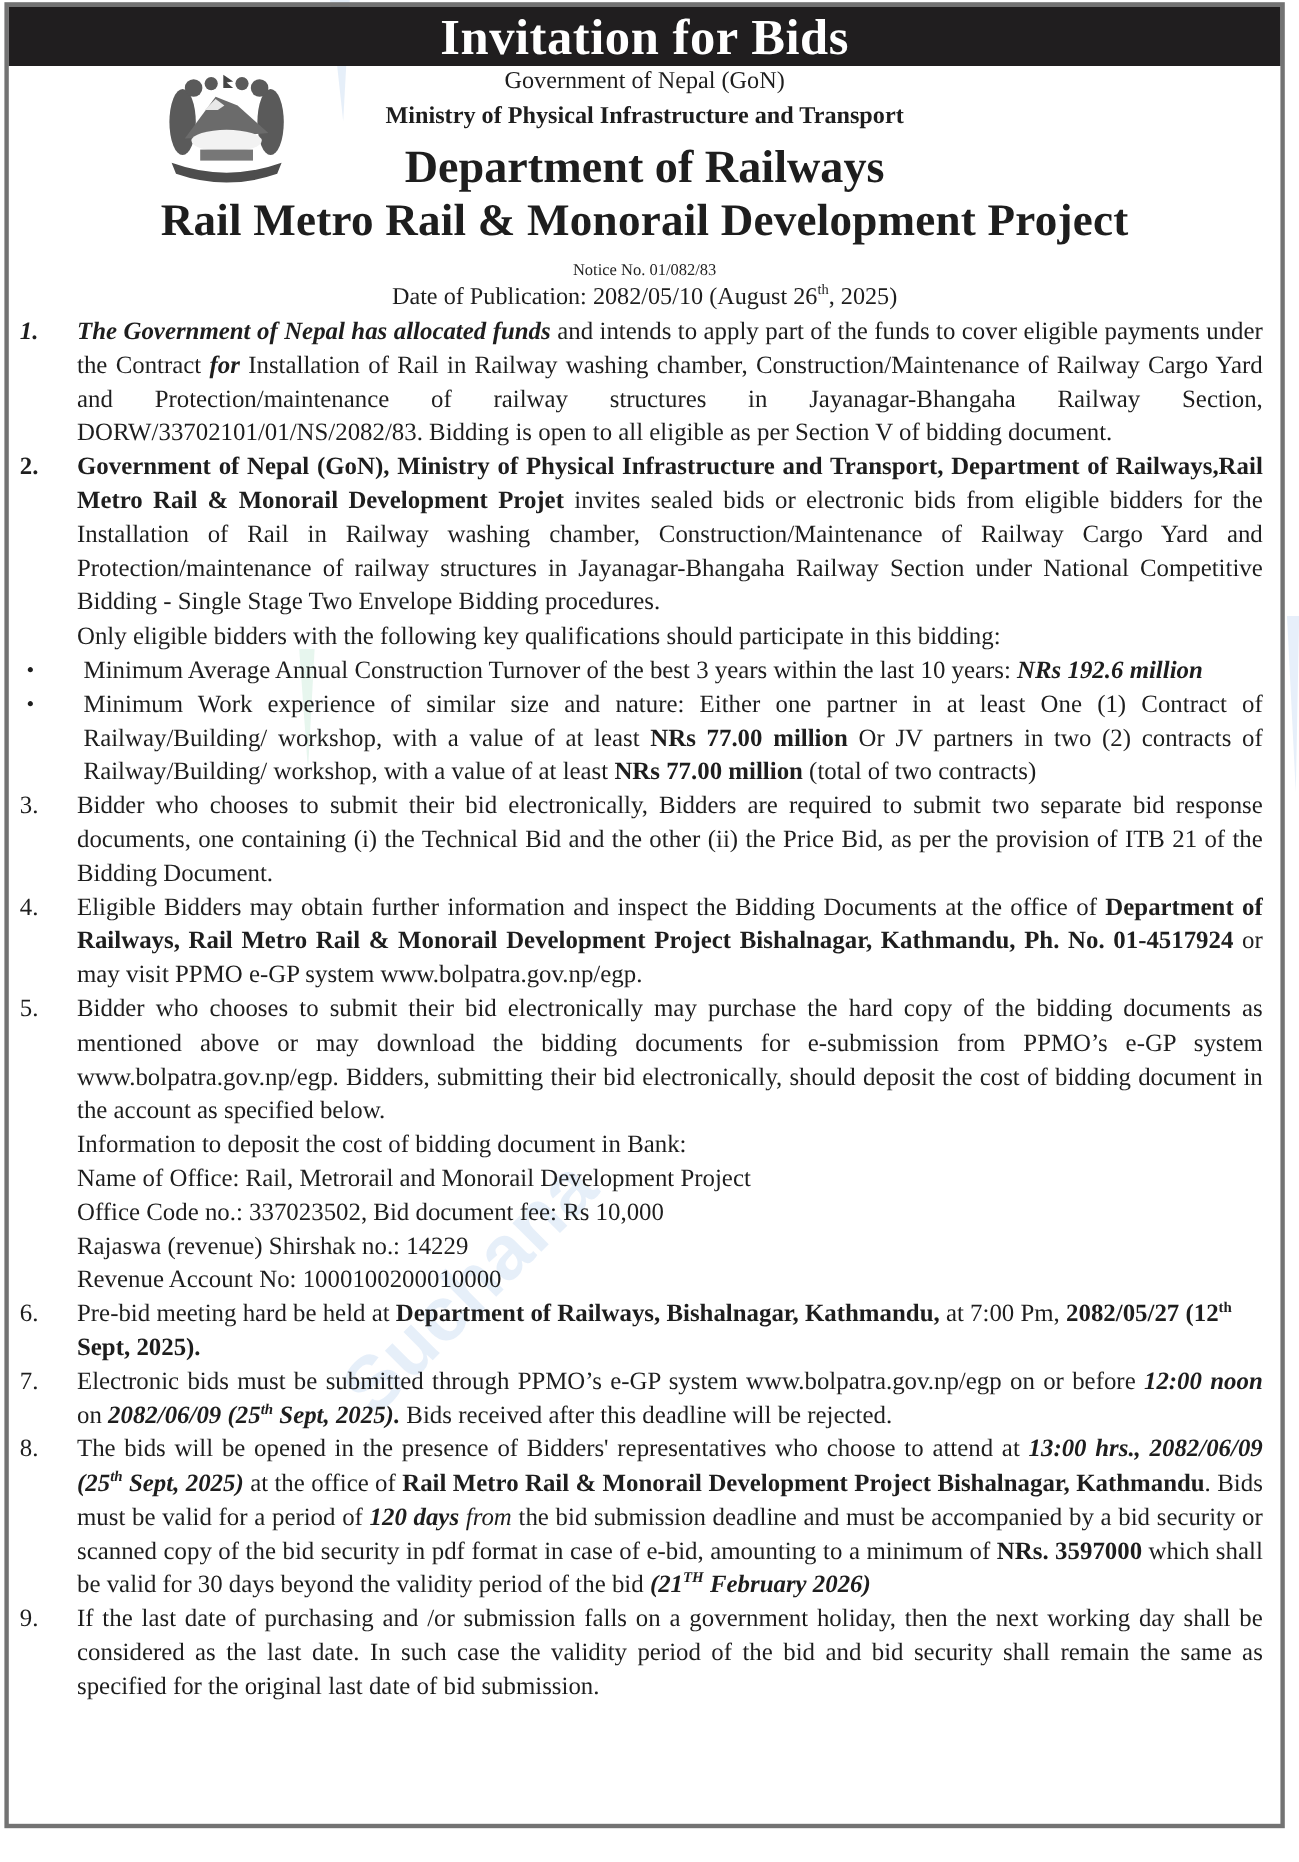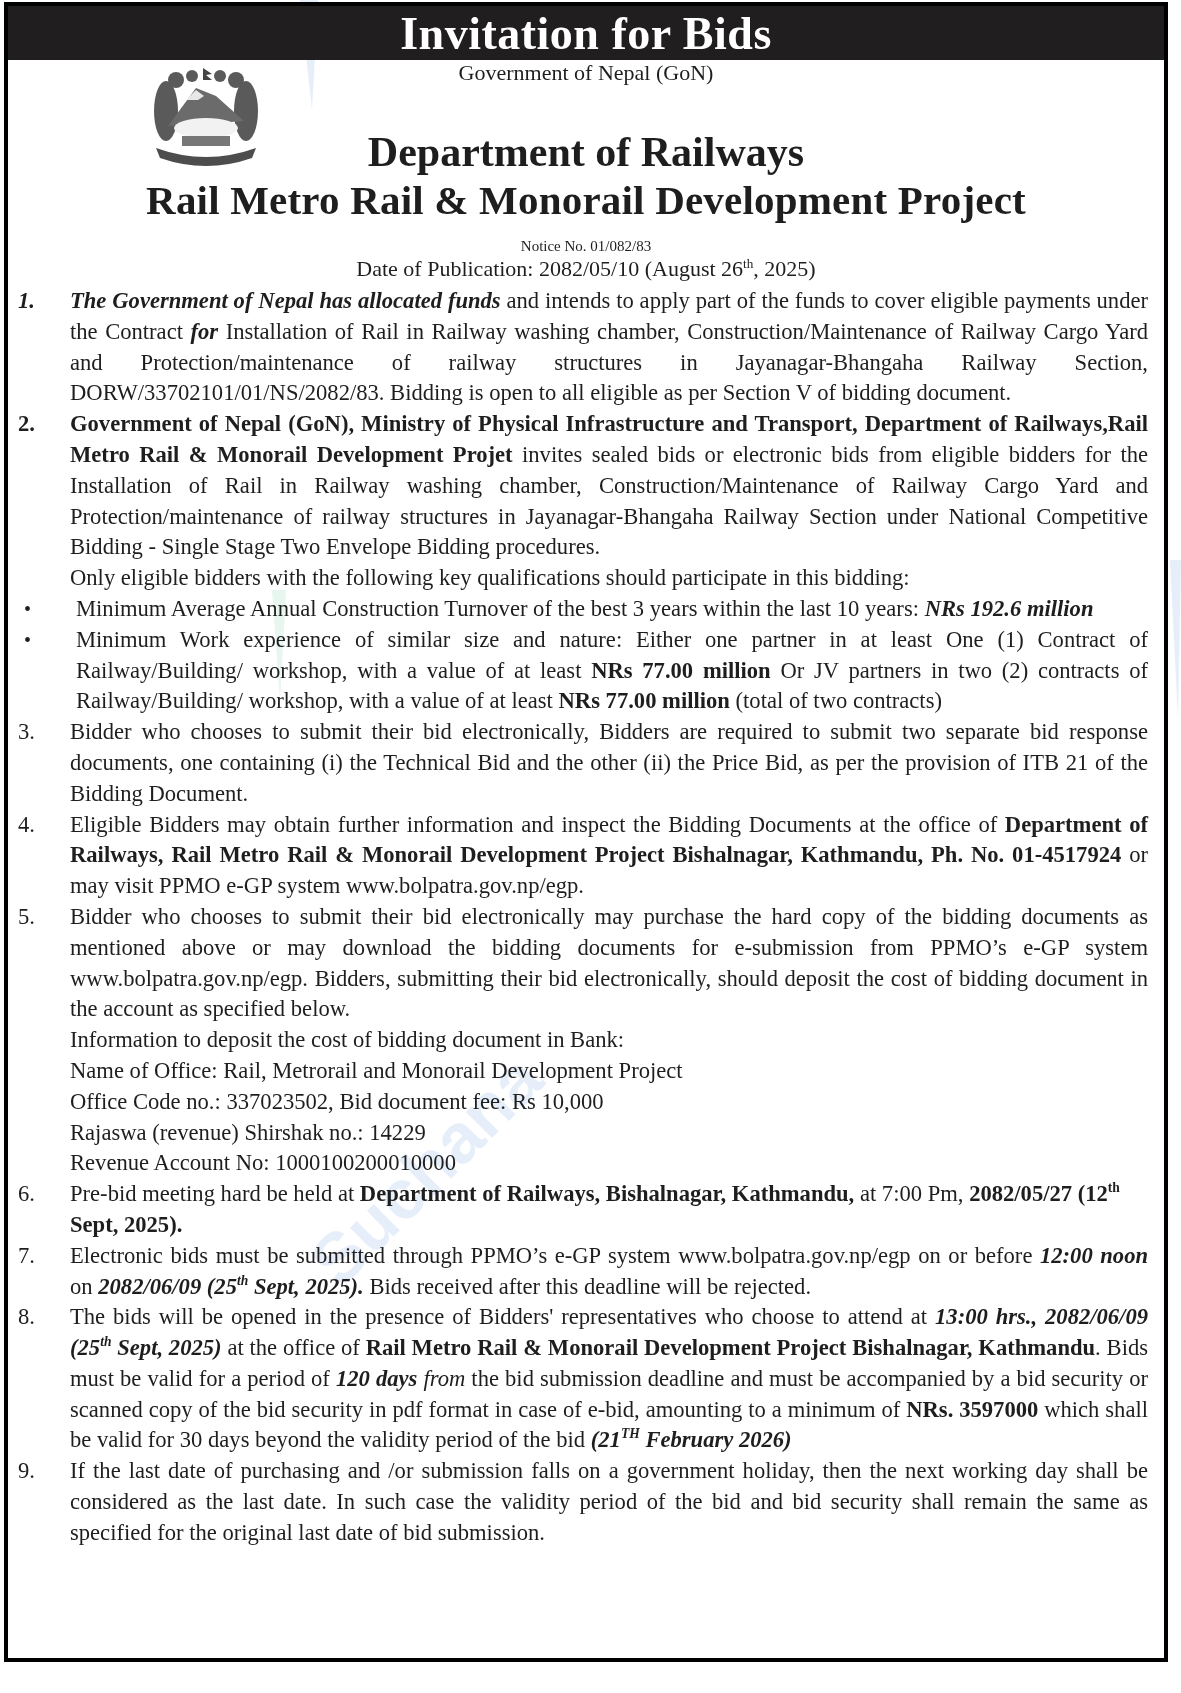--- a/index.html
+++ b/index.html
@@ -6,7 +6,7 @@
   body { width:1181px; height:1693px; position:relative; overflow:hidden;
          font-family:"Liberation Serif", "DejaVu Serif", serif; color:#1e1e1e; }
   .frame { position:absolute; left:4px; top:2px; width:1164px; height:1660px;
-           border:4px solid #000000; box-sizing:border-box; }
+           border:4px solid #737373; box-sizing:border-box; }
   .titlebar { position:absolute; left:0; top:0; right:0; height:54px; background:#201e1f;
               color:#fff; text-align:center; font-weight:bold; font-size:46px; line-height:56px;
               letter-spacing:0.5px; }

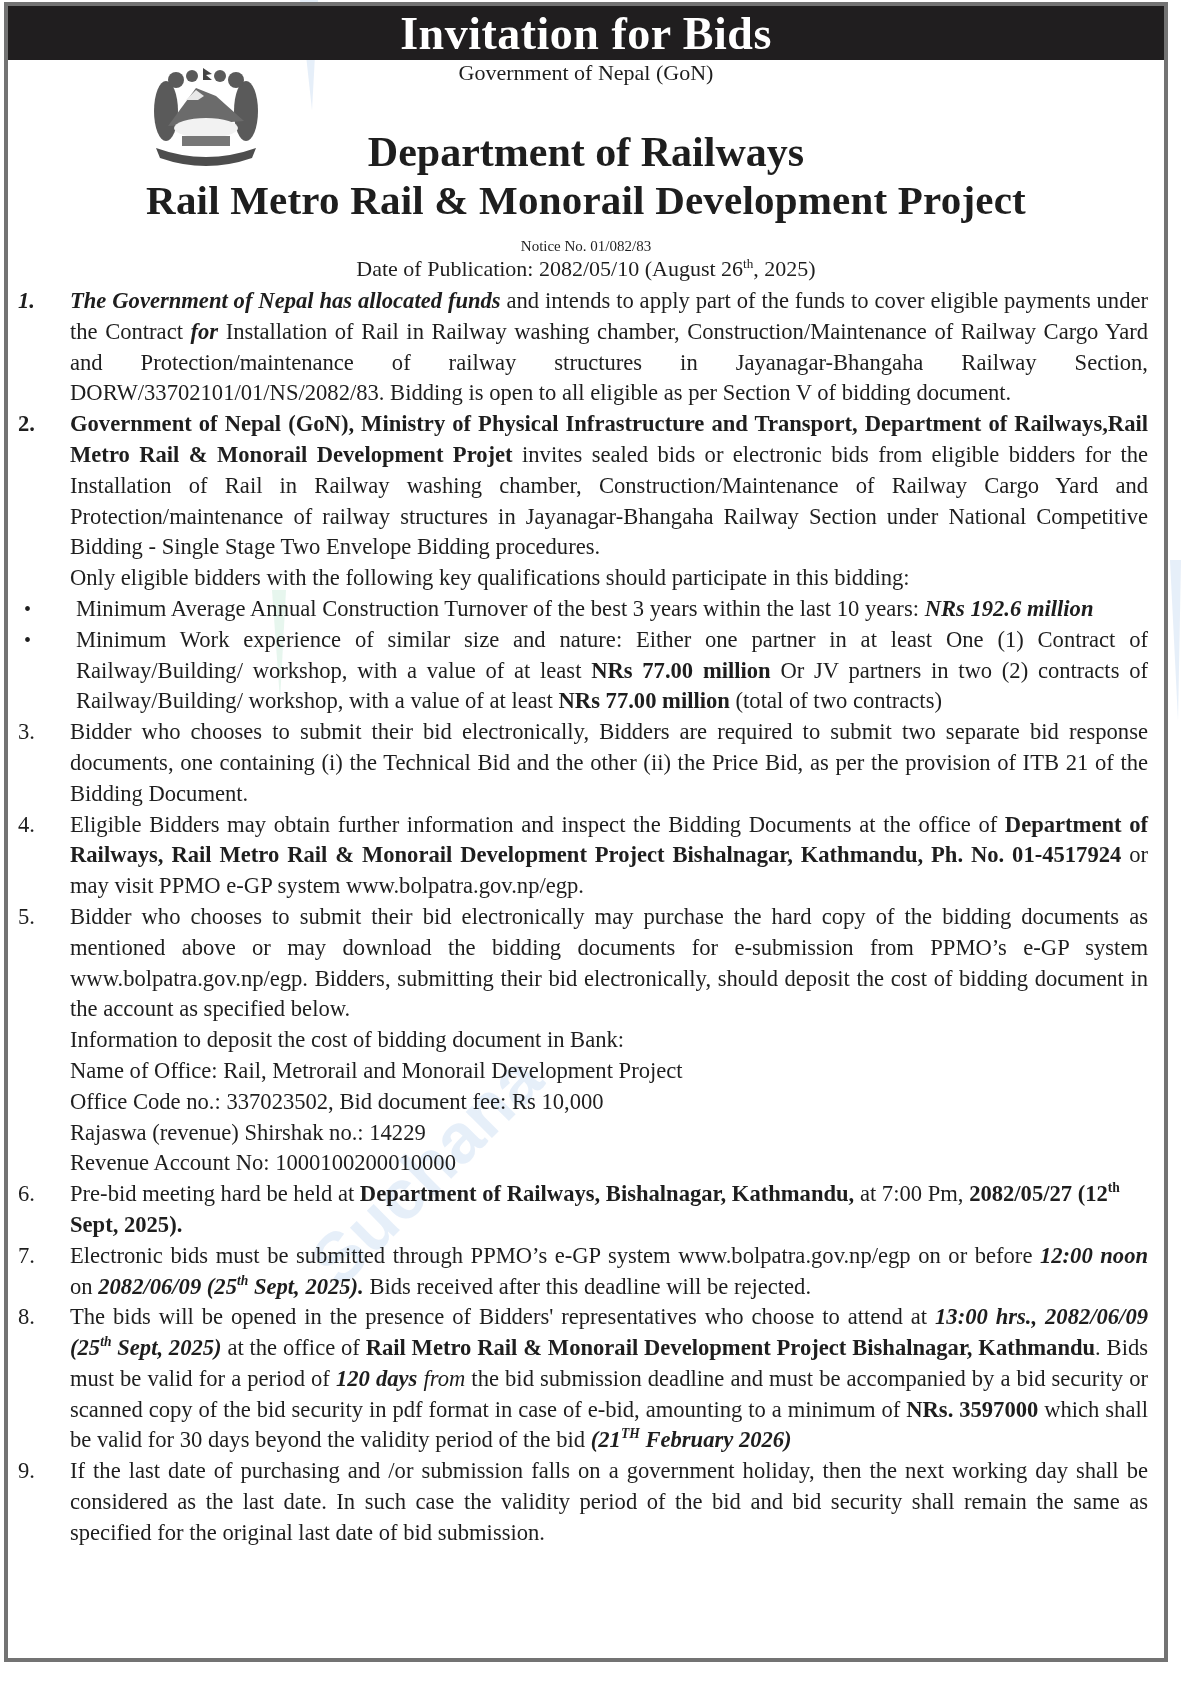--- a/index.html
+++ b/index.html
@@ -64,6 +64,7 @@
   </svg>
 
   <div class="hdr h-gov">Government of Nepal (GoN)</div>
+  <div class="hdr h-min">Ministry of Physical Infrastructure and Transport</div>
   <div class="hdr h-dept">Department of Railways</div>
   <div class="hdr h-proj">Rail Metro Rail &amp; Monorail Development Project</div>
   <div class="hdr h-notice">Notice No. 01/082/83</div>

